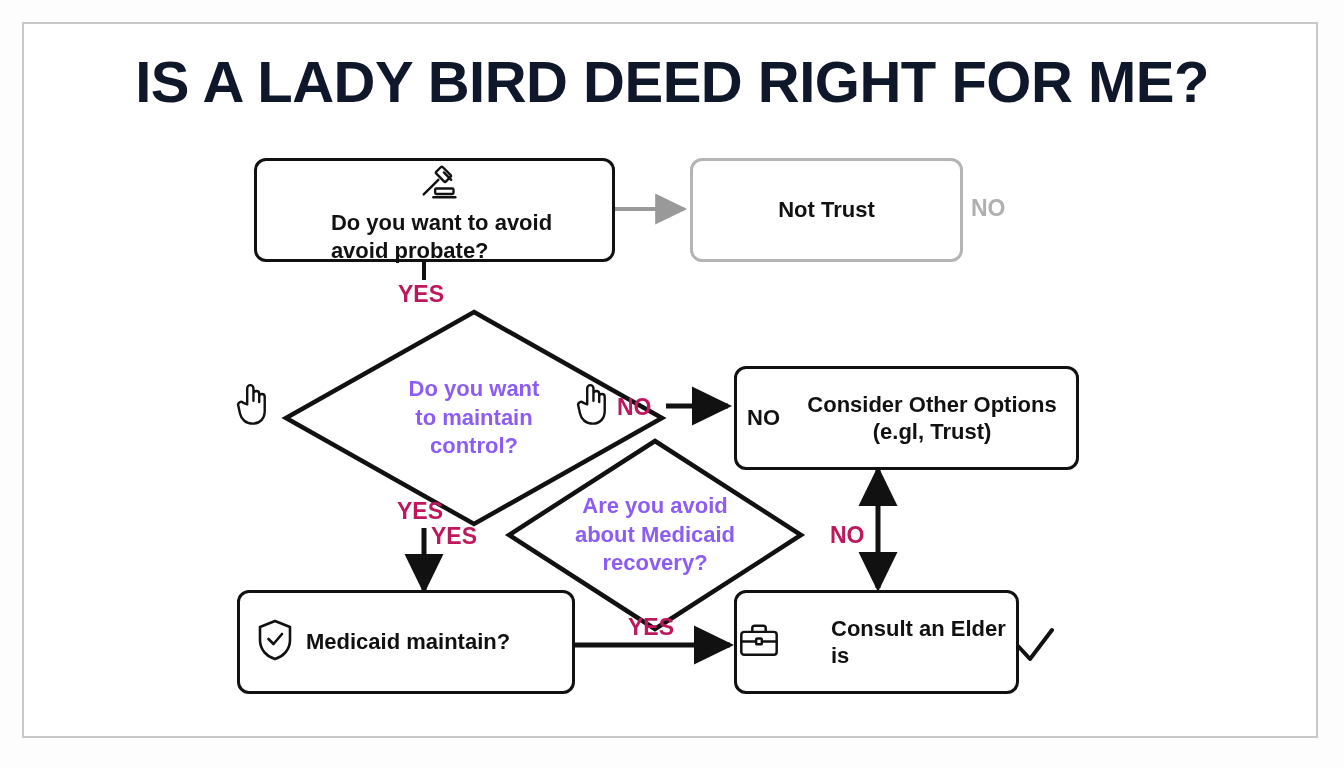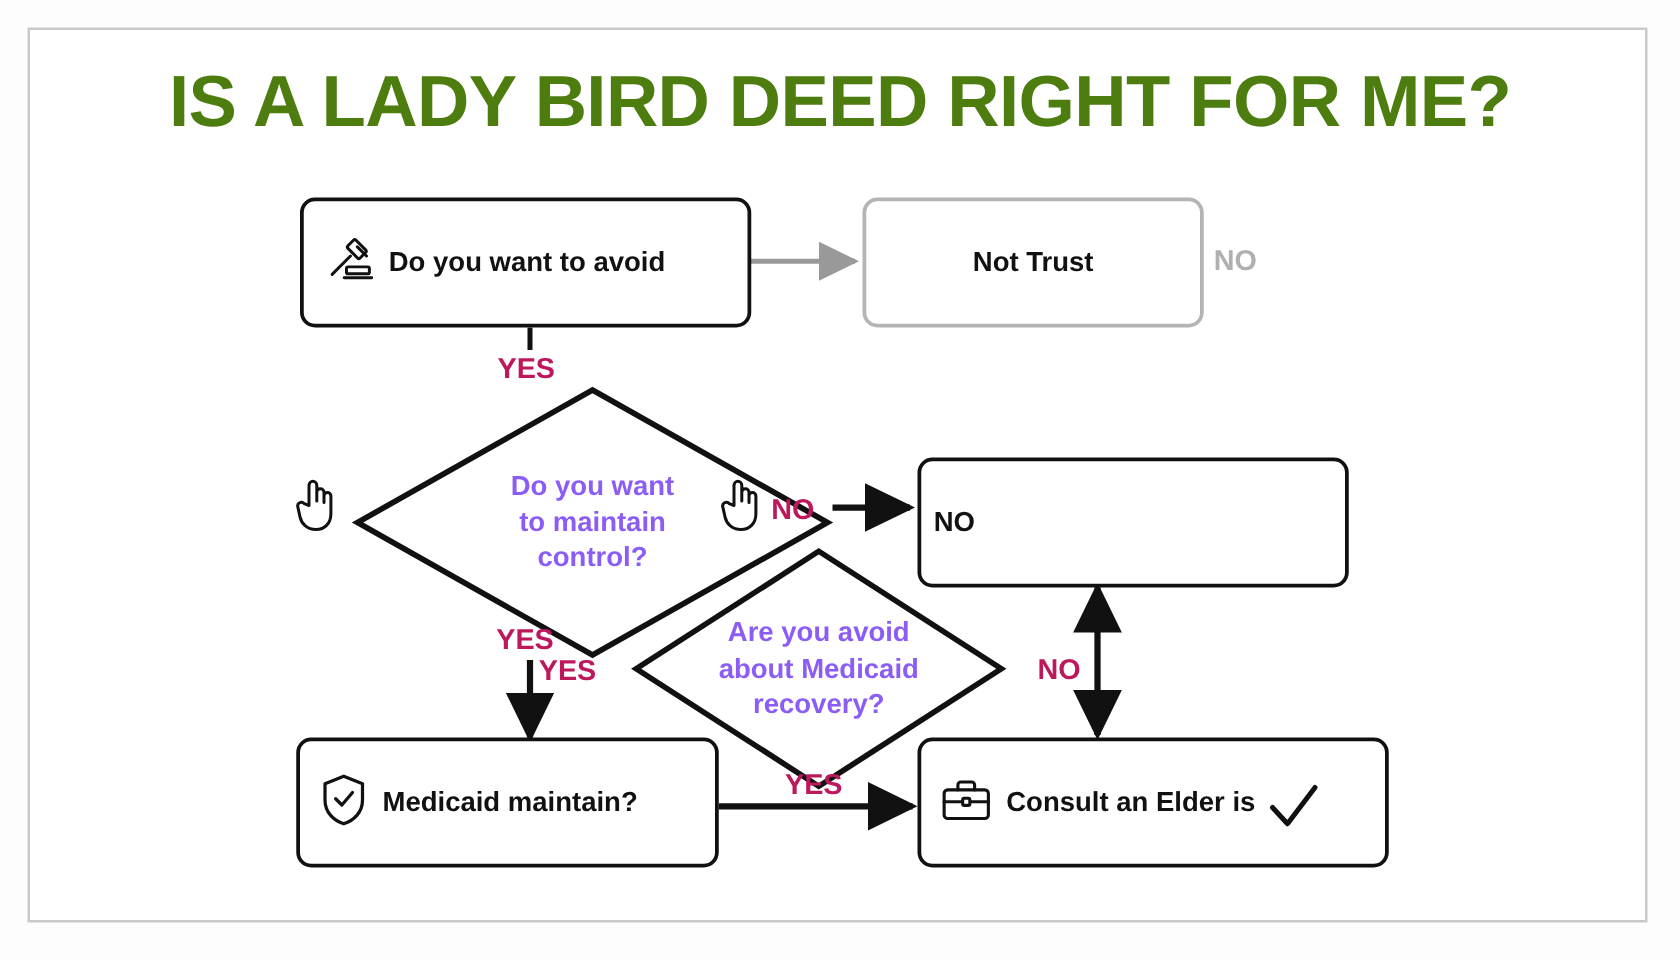--- a/index.html
+++ b/index.html
@@ -34,7 +34,7 @@
     font-size: 58px;
     font-weight: bold;
     letter-spacing: -0.5px;
-    color: #4d7c0f;
+    color: #0f172a;
     font-family: "Liberation Sans", sans-serif;
     white-space: nowrap;
   }

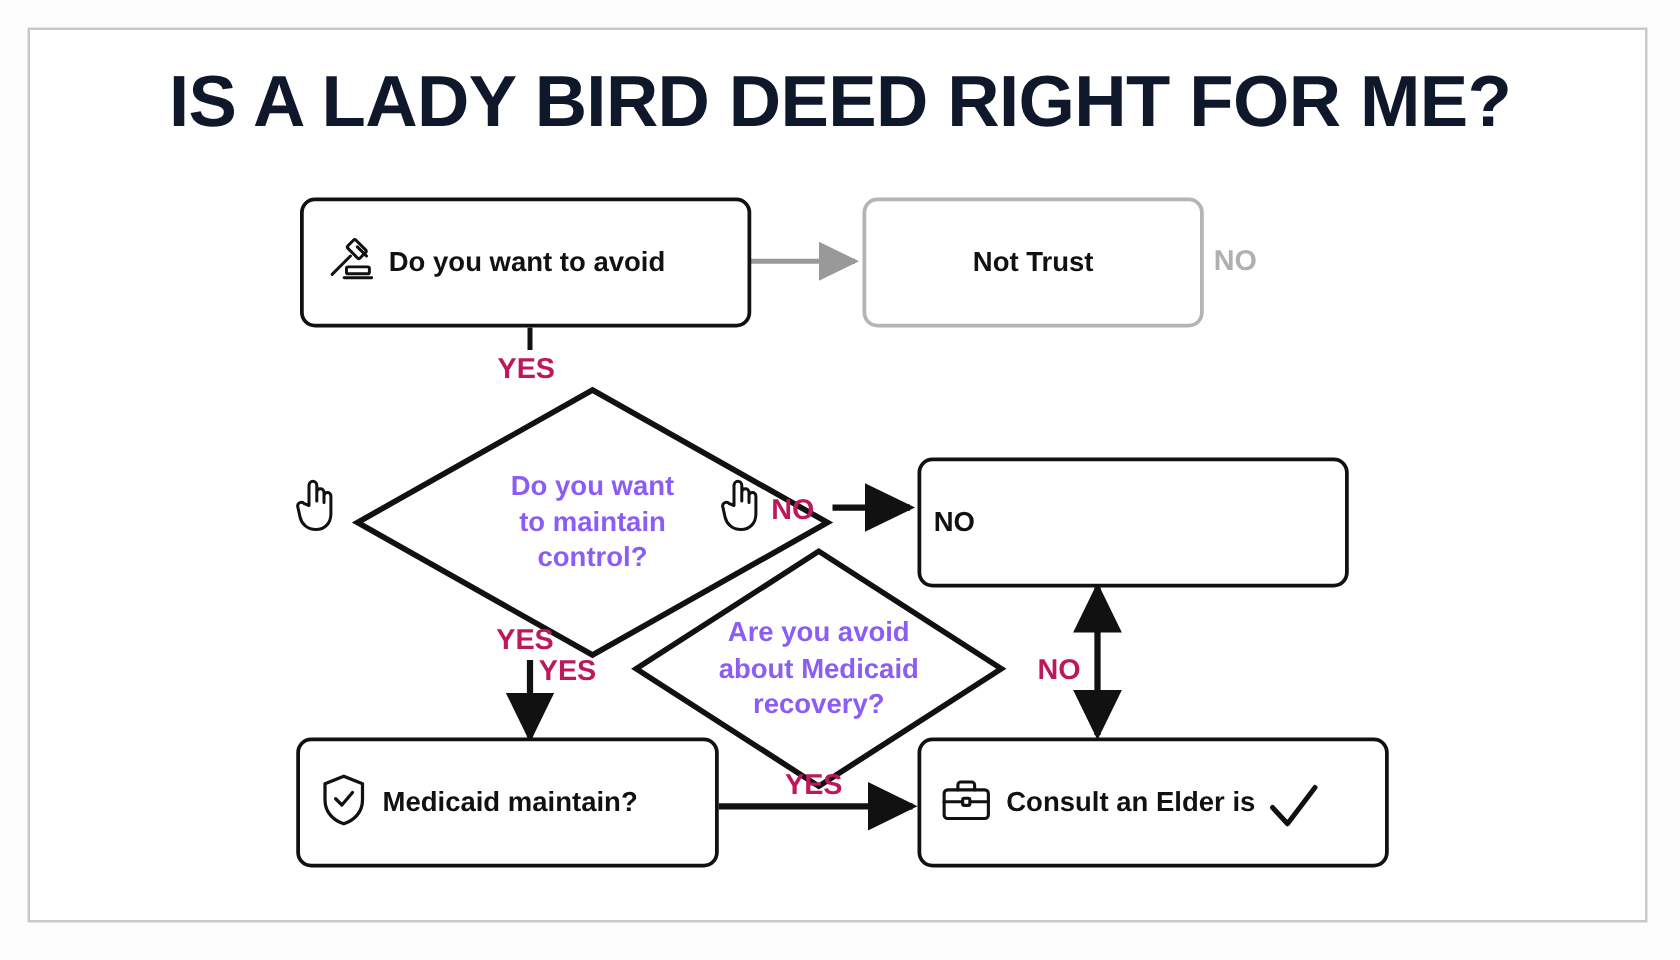--- a/index.html
+++ b/index.html
@@ -163,7 +163,7 @@
     <line x1="878" y1="470" x2="878" y2="588" stroke="#111111" stroke-width="5" marker-end="url(#ah-black)" marker-start="url(#ah-black-start)"></line>
   </svg>
 
-  <div class="node-box" style="left:240px; top:158px; width:361px; height:104px; padding-left:14px;">
+  <div class="node-box" style="left:254px; top:158px; width:361px; height:104px; padding-left:14px;flex-direction:column;">
     <span class="glyph" style="margin-right:10px;">
       <svg width="44" height="44" viewBox="0 0 48 48" xmlns="http://www.w3.org/2000/svg">
         <g fill="none" stroke="#111111" stroke-width="2.6" stroke-linecap="round" stroke-linejoin="round">

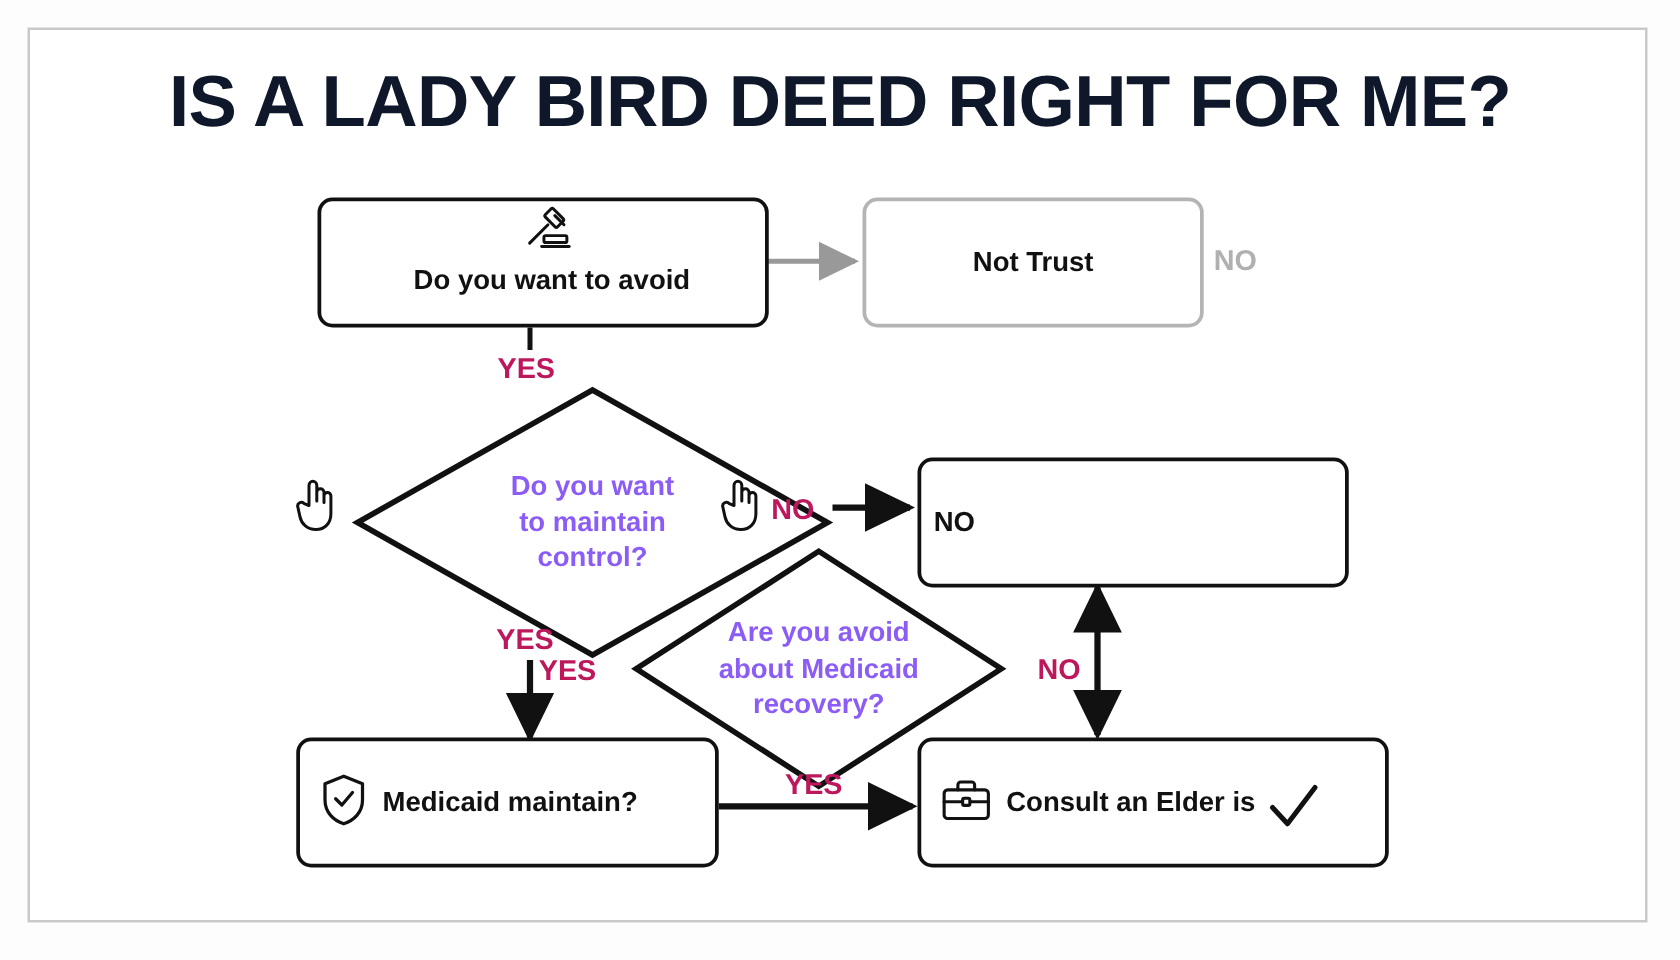--- a/index.html
+++ b/index.html
@@ -177,6 +177,7 @@
     </span>
     <span class="node-label" style="display:flex; flex-direction:column;">
       <span>Do you want to avoid</span>
+      <span>avoid probate?</span>
     </span>
   </div>
 

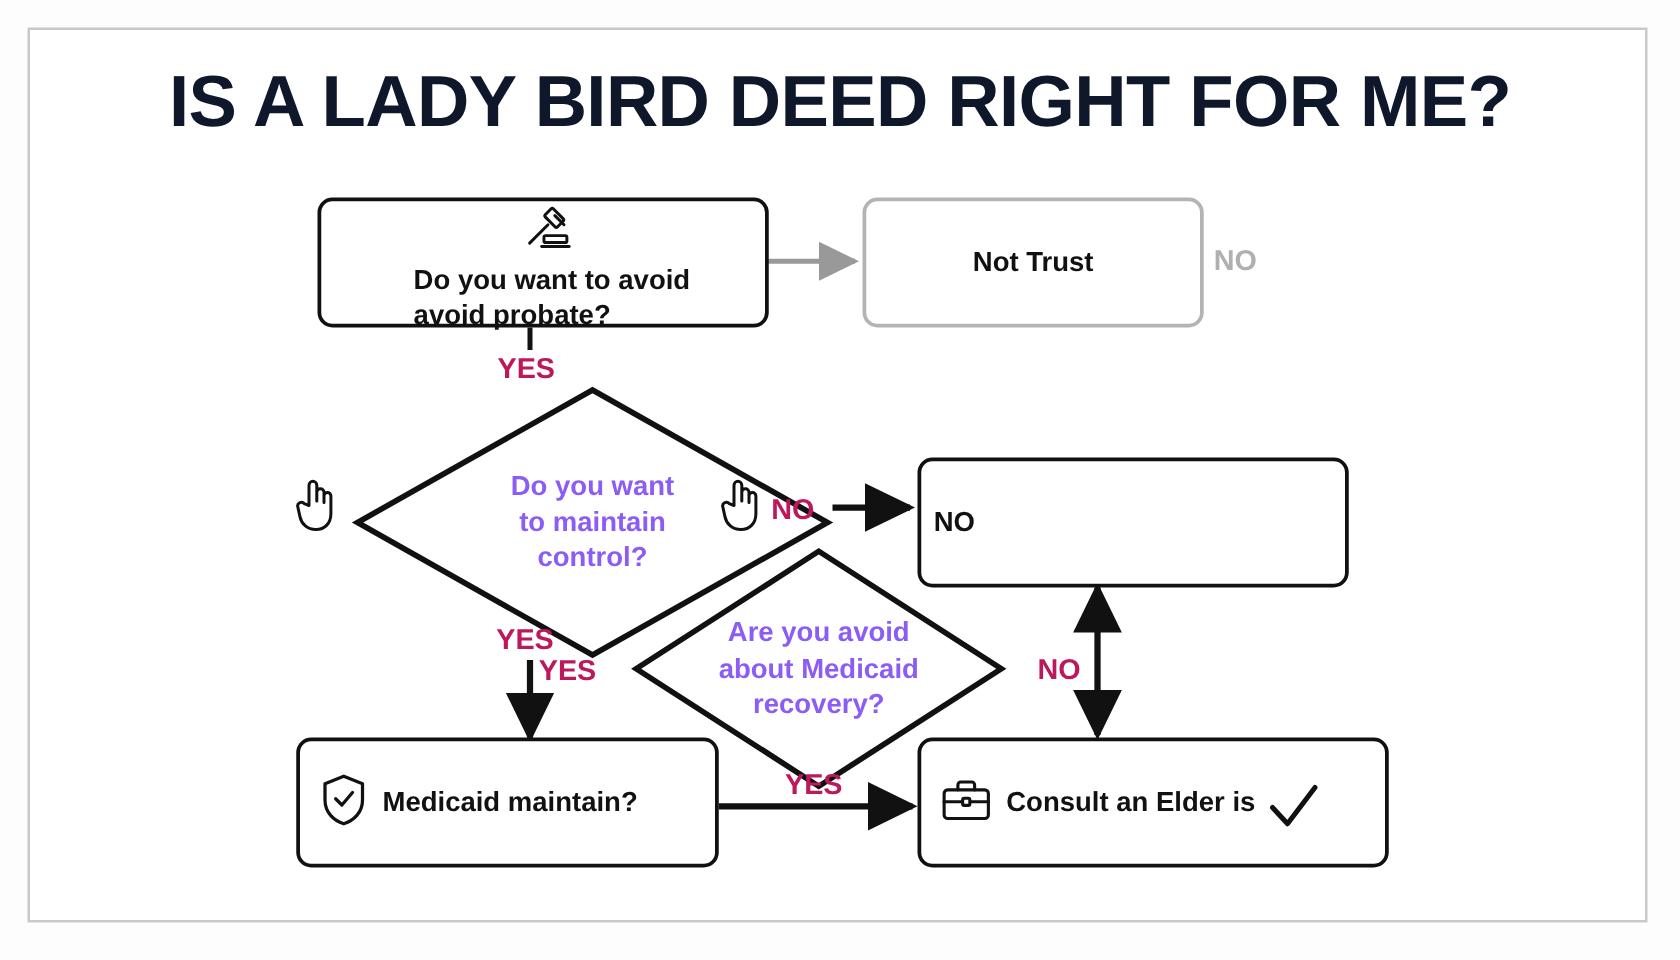--- a/index.html
+++ b/index.html
@@ -226,6 +226,10 @@
 
   <div class="node-box" style="left:734px; top:366px; width:345px; height:104px; padding-left:10px;">
     <span class="node-label" style="margin-right:8px;">NO</span>
+    <span class="node-label" style="display:flex; flex-direction:column; align-items:center; flex:1; text-align:center;">
+      <span>Consider Other Options</span>
+      <span>(e.gl, Trust)</span>
+    </span>
   </div>
 
   <div class="diamond-wrap" style="left:505px; top:437px; width:300px; height:196px;">

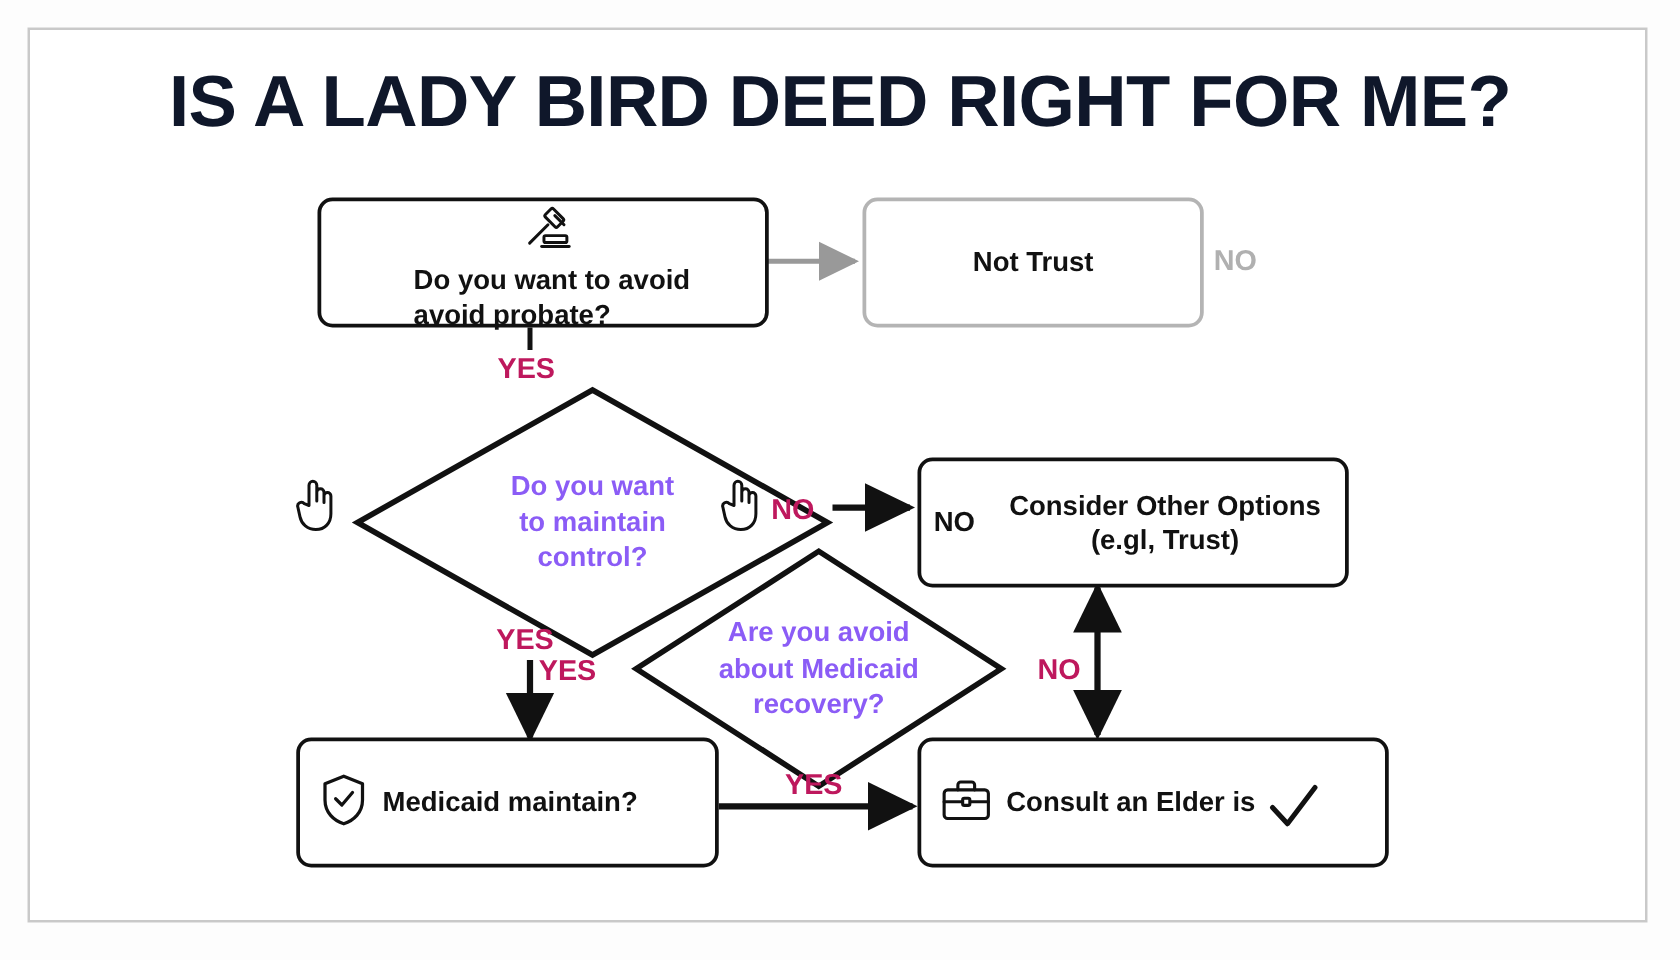--- a/index.html
+++ b/index.html
@@ -263,7 +263,7 @@
     </span>
   </div>
 
-  <div class="node-box" style="left:734px; top:590px; width:377px; height:104px; padding-left:14px;">
+  <div class="node-box" style="left:734px; top:590px; width:285px; height:104px; gap:40px;">
     <span class="glyph" style="margin-right:10px;">
       <svg width="44" height="42" viewBox="0 0 46 42" xmlns="http://www.w3.org/2000/svg">
         <g fill="none" stroke="#111111" stroke-width="2.6" stroke-linecap="round" stroke-linejoin="round">

